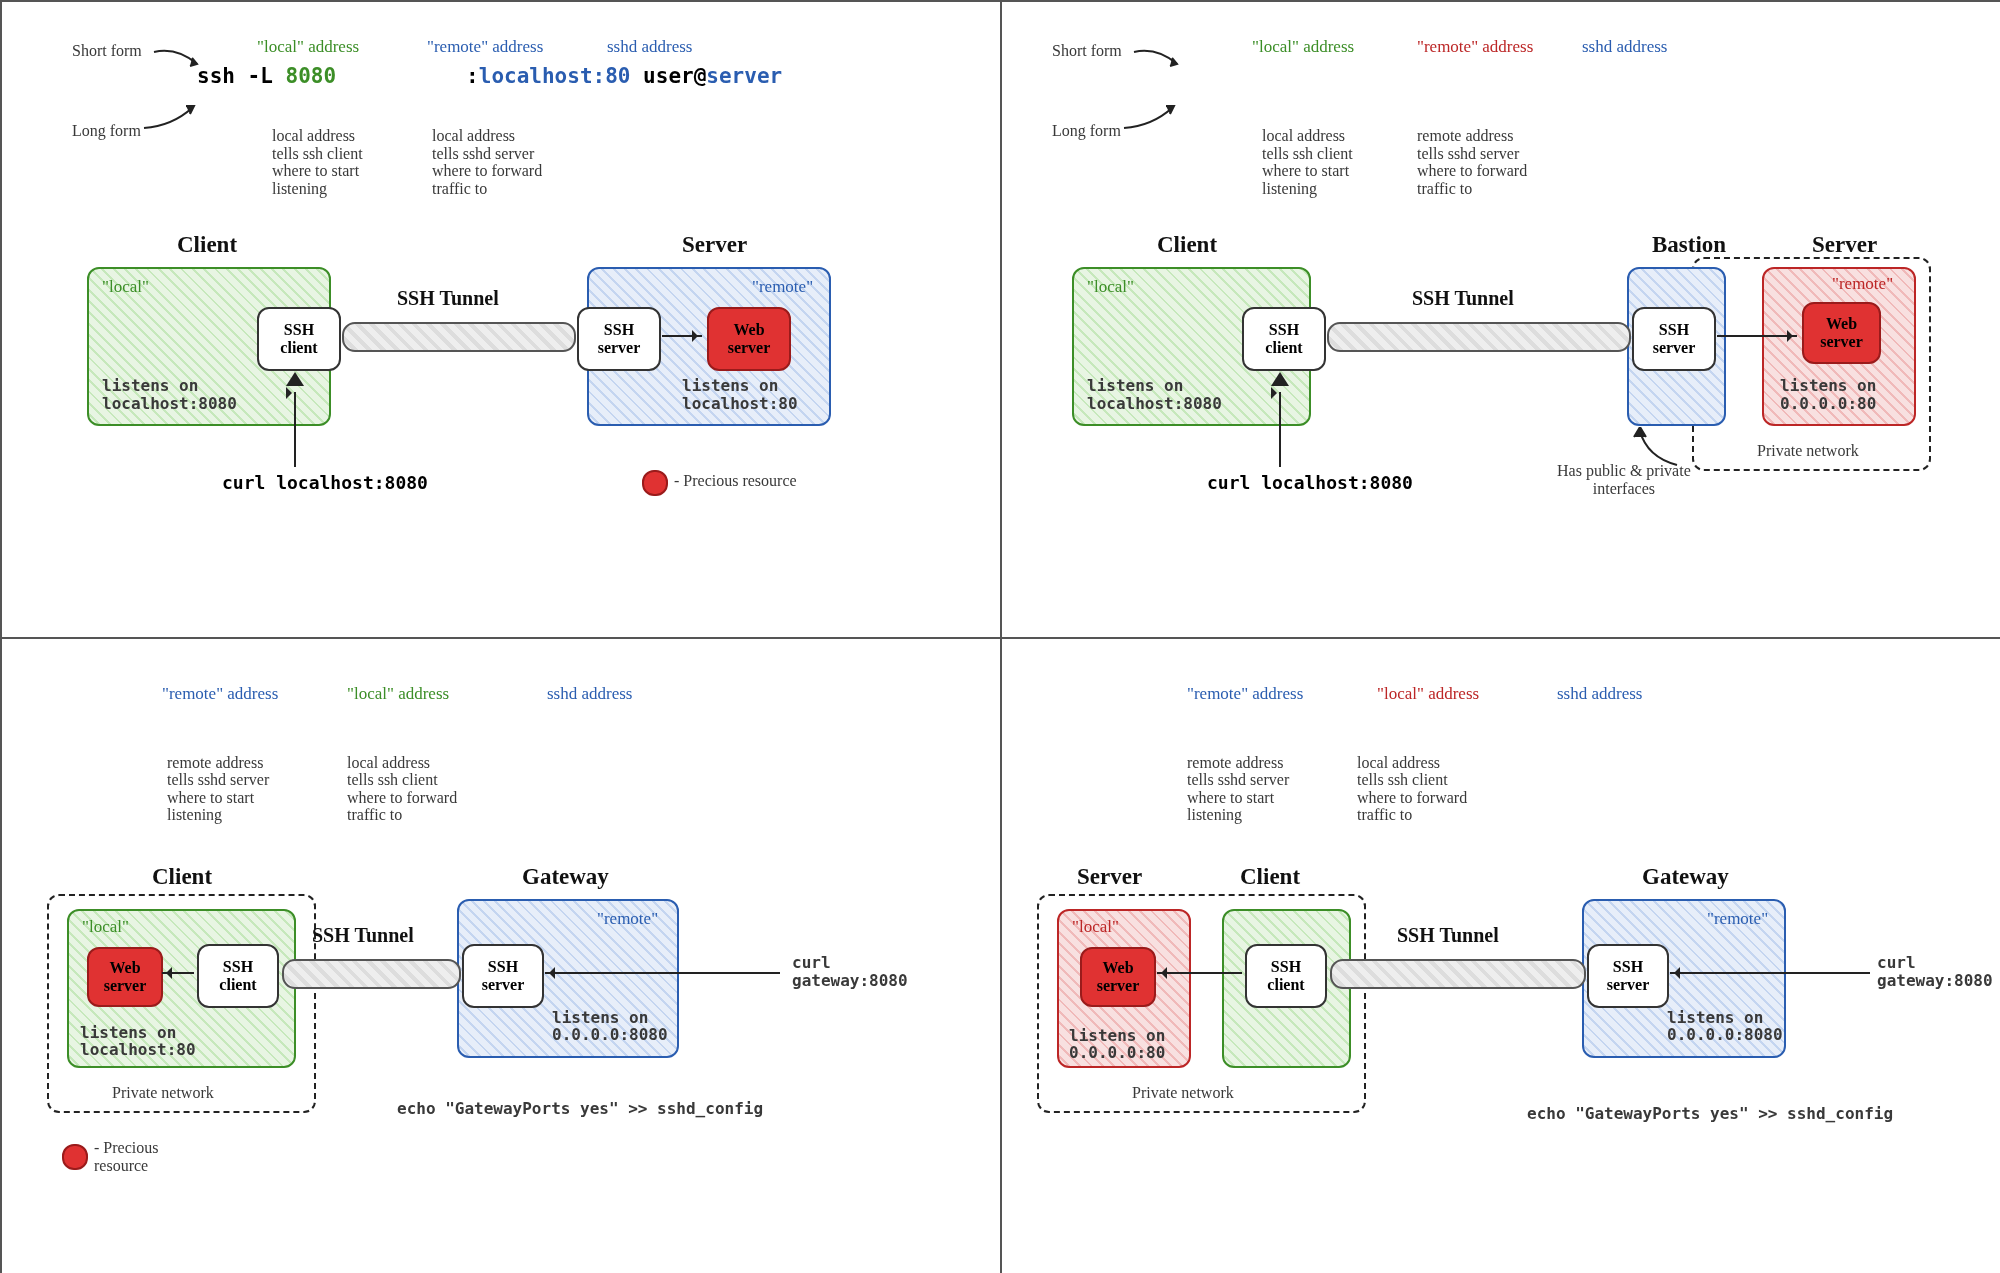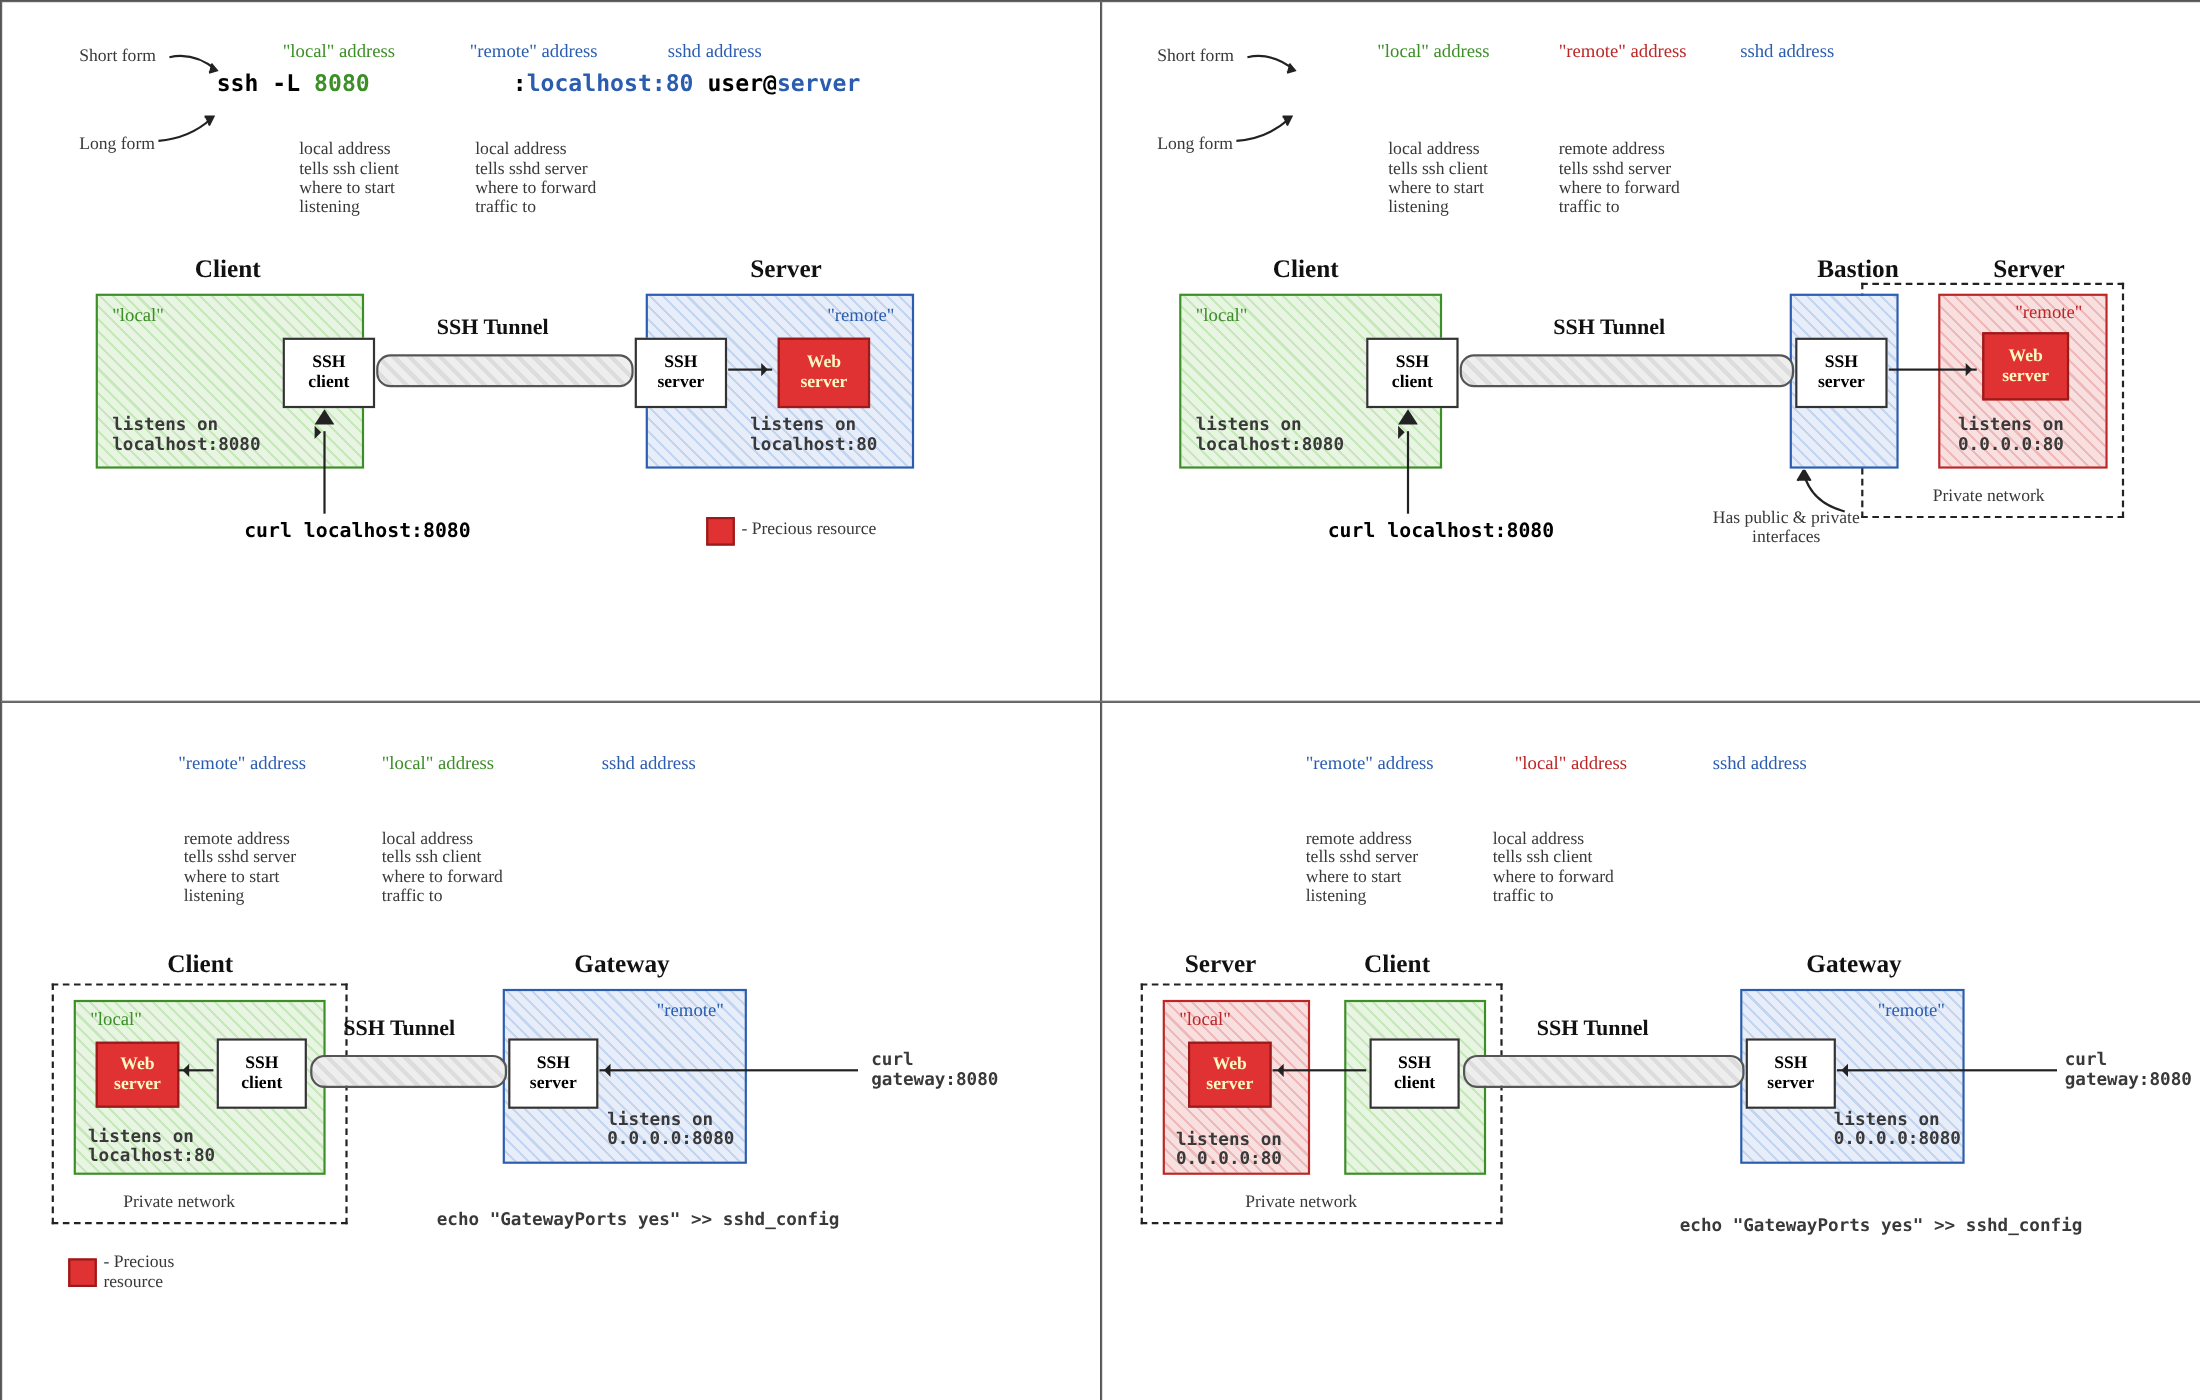--- a/index.html
+++ b/index.html
@@ -14,7 +14,7 @@
   .blue{color:#2a5db0}
   .red{color:#bc2626}
   
-  .box{position:absolute;border:2px solid;border-radius:0}
+  .box{position:absolute;border:2px solid;border-radius:12px}
   .hatch-green{background:repeating-linear-gradient(45deg,#e8f5e3 0 6px,#c6e8bb 6px 8px);border-color:#3c8e27}
   .hatch-blue{background:repeating-linear-gradient(45deg,#e7eef9 0 6px,#c4d5f0 6px 8px);border-color:#2a5db0}
   .hatch-red{background:repeating-linear-gradient(45deg,#f8e0e0 0 6px,#f0b9b9 6px 8px);border-color:#bc2626}

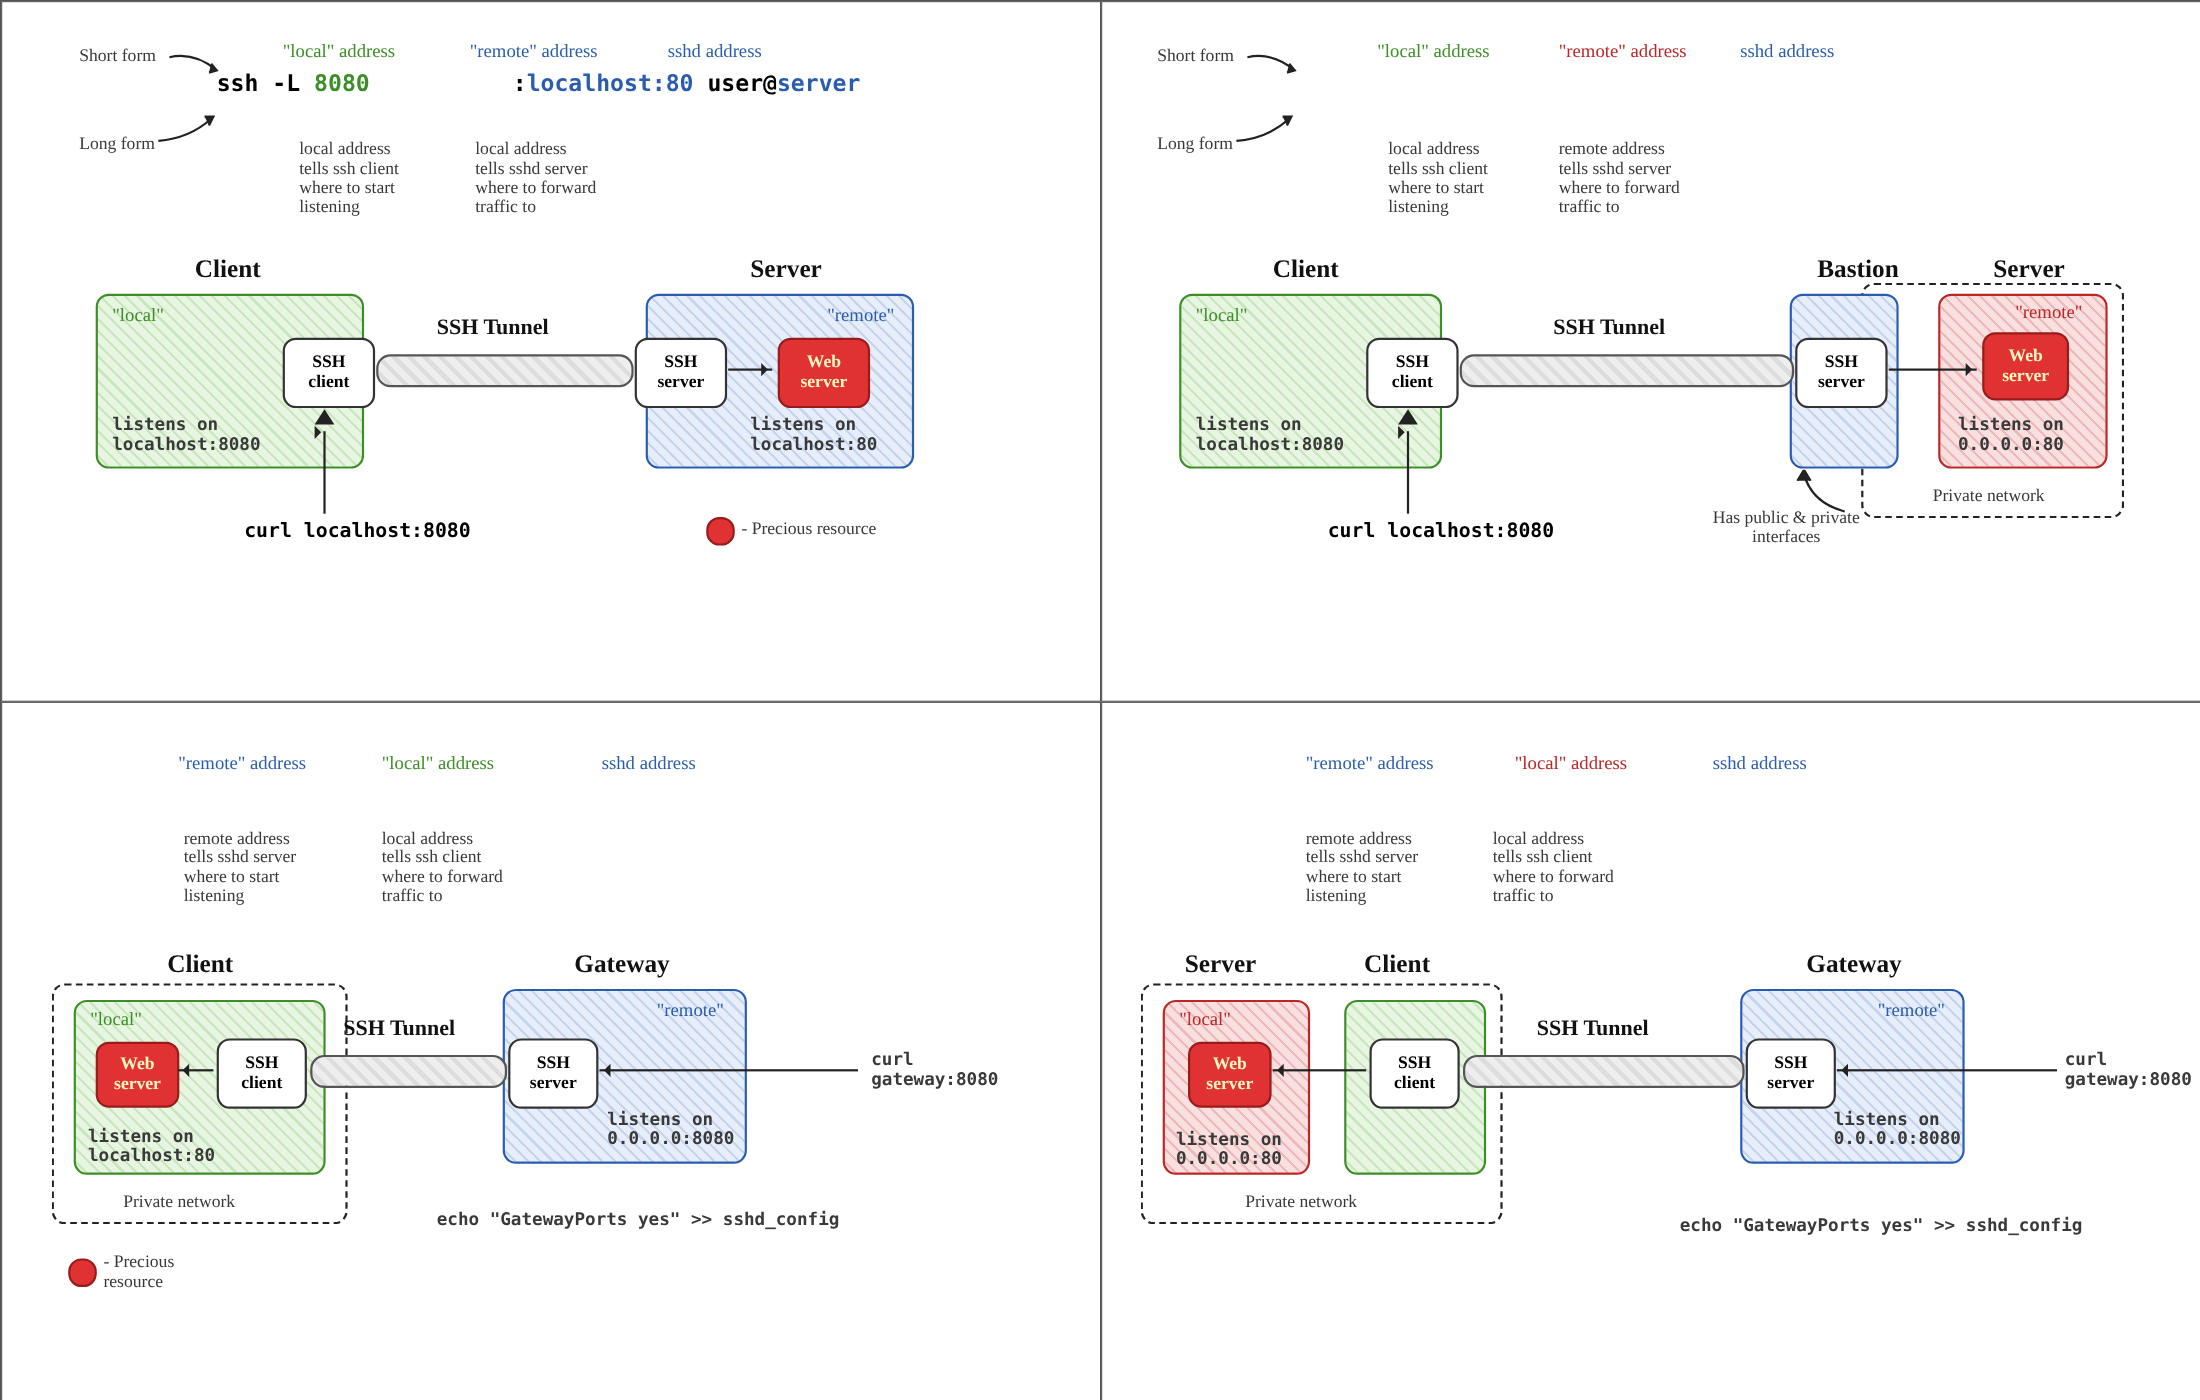--- a/index.html
+++ b/index.html
@@ -18,7 +18,7 @@
   .hatch-green{background:repeating-linear-gradient(45deg,#e8f5e3 0 6px,#c6e8bb 6px 8px);border-color:#3c8e27}
   .hatch-blue{background:repeating-linear-gradient(45deg,#e7eef9 0 6px,#c4d5f0 6px 8px);border-color:#2a5db0}
   .hatch-red{background:repeating-linear-gradient(45deg,#f8e0e0 0 6px,#f0b9b9 6px 8px);border-color:#bc2626}
-  .solid-red{background:#e03232;border-color:#9a1b1b;color:#fef9c3}
+  .solid-red{background:#e03232;border-color:#9a1b1b;color:#000000}
   .white{background:#fff;border-color:#333}
   .dashed{border:2px dashed #222;background:transparent}
   .ctr{display:flex;align-items:center;justify-content:center;text-align:center;font-size:16px;font-weight:600}

